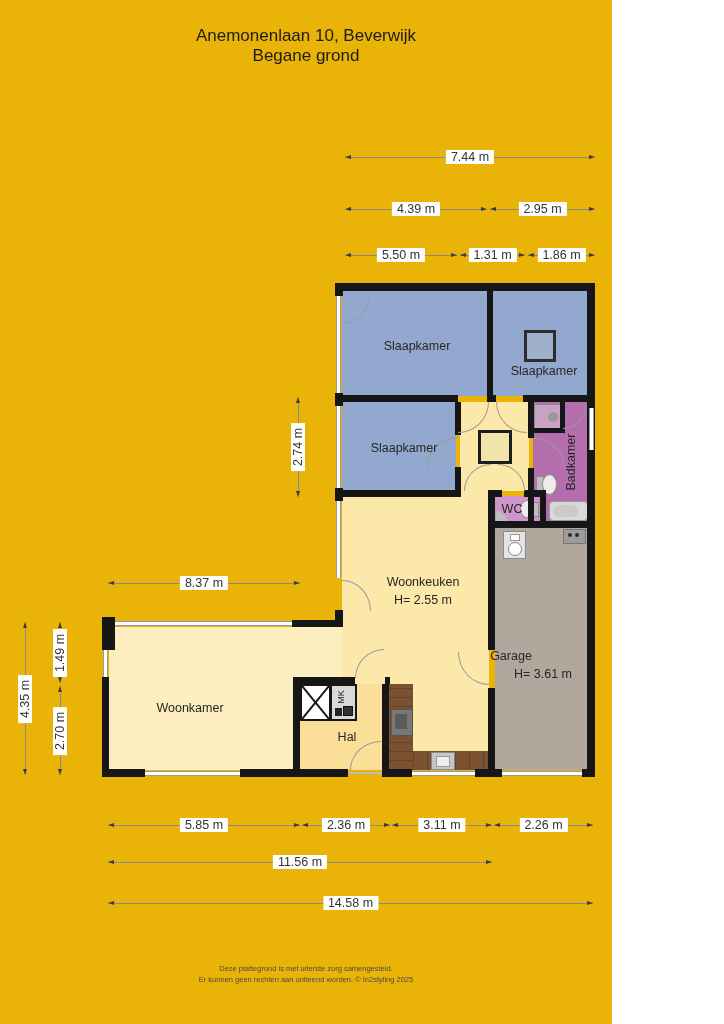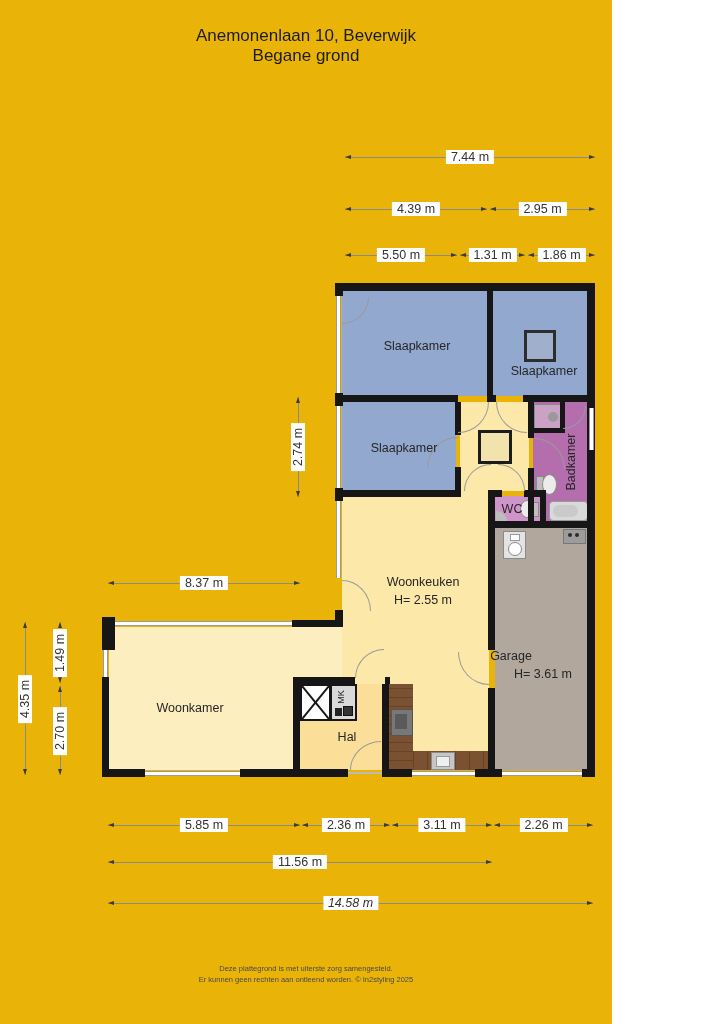--- a/index.html
+++ b/index.html
@@ -326,7 +326,7 @@
       <span class="ah-r"></span>
     <span class="dtxt">11.56 m</span>
   </div>
-  <div class="dimh" style="left:108px;top:895px;width:485px;height:16px;font-style:italic;">
+  <div class="dimh" style="left:108px;top:895px;width:485px;height:16px;">
     <span class="line"></span>
       <span class="ah-l"></span>
       <span class="ah-r"></span>

